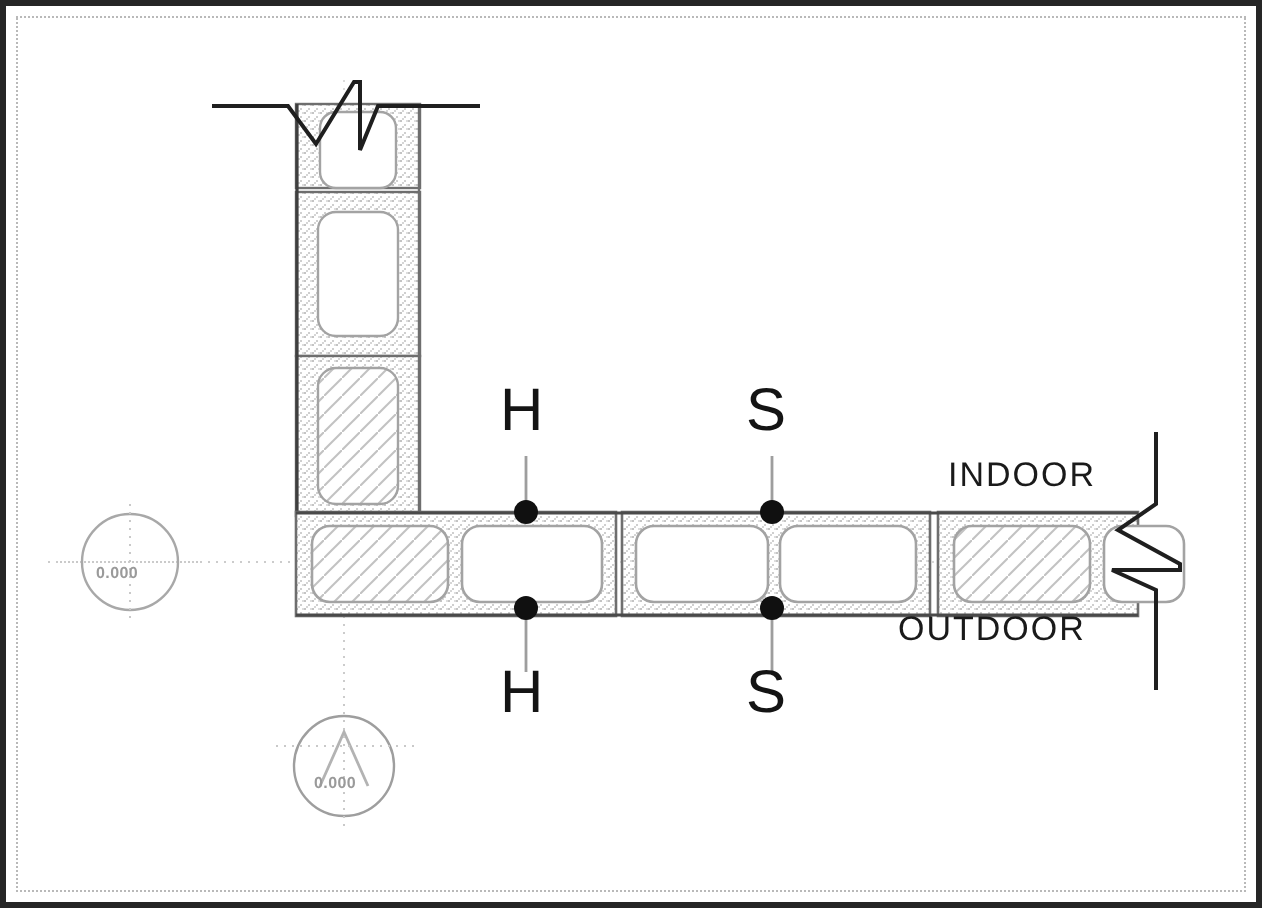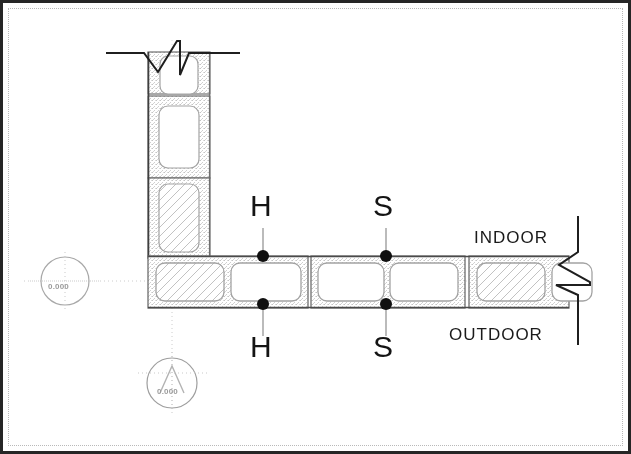--- a/index.html
+++ b/index.html
@@ -44,7 +44,7 @@
     letter-spacing: 1px;
   }
   .lbl-indoor  { left: 474px; top: 228px; font-size: 17px; text-align: center; }
-  .lbl-outdoor { left: 449px; top: 305px; font-size: 17px; margin-top: 20px; }
+  .lbl-outdoor { left: 449px; top: 305px; font-size: 17px; }
   .mark {
     position: absolute;
     font-family: "Liberation Sans", sans-serif;

